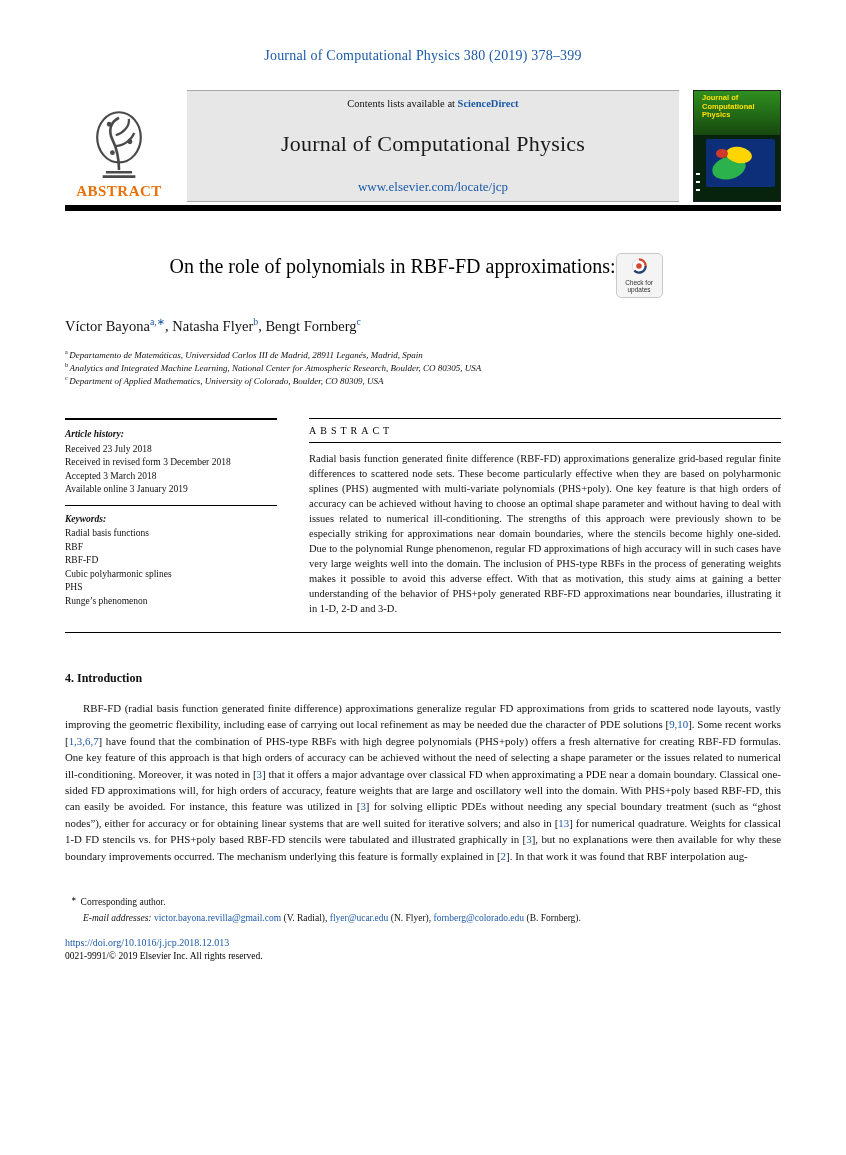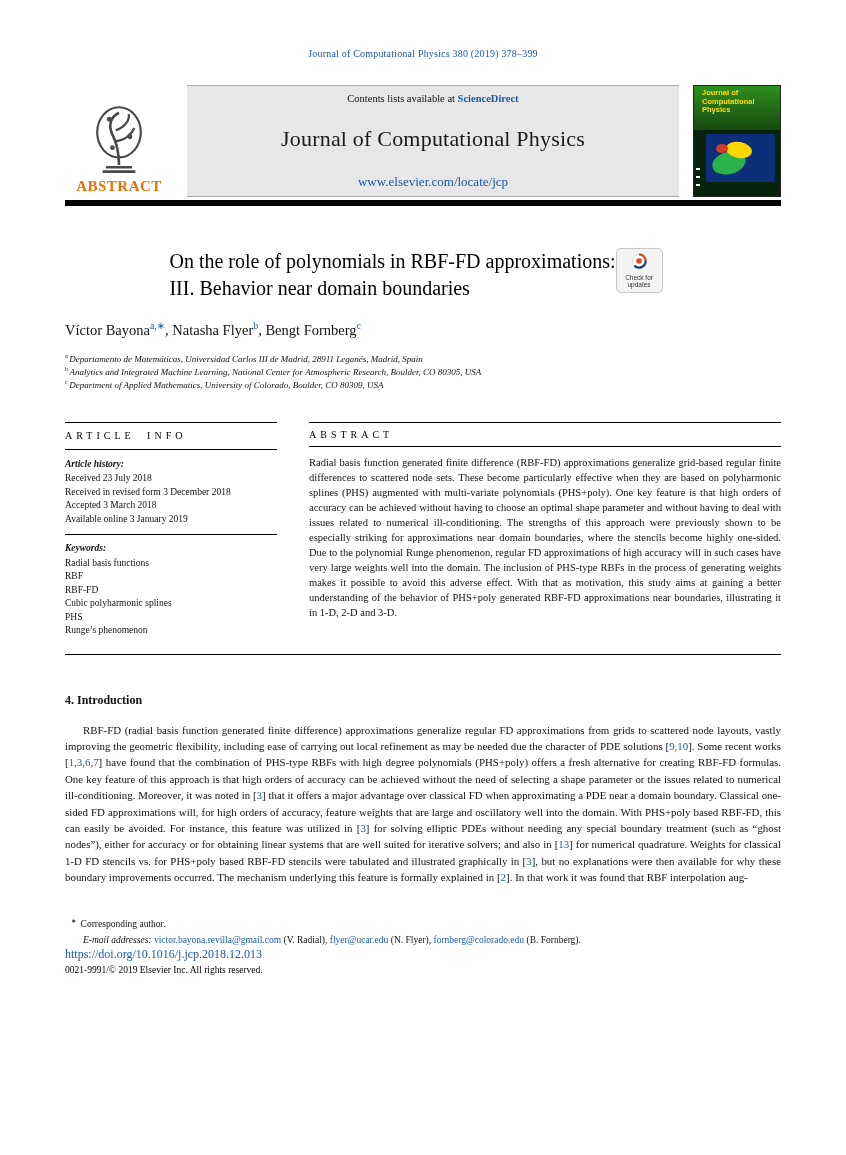--- a/index.html
+++ b/index.html
@@ -29,7 +29,7 @@
   .top-citation{
     margin-top:48px;
     text-align:center;
-    font-size:10px;
+    font-size:14px;
     letter-spacing:.2px;
   }
 

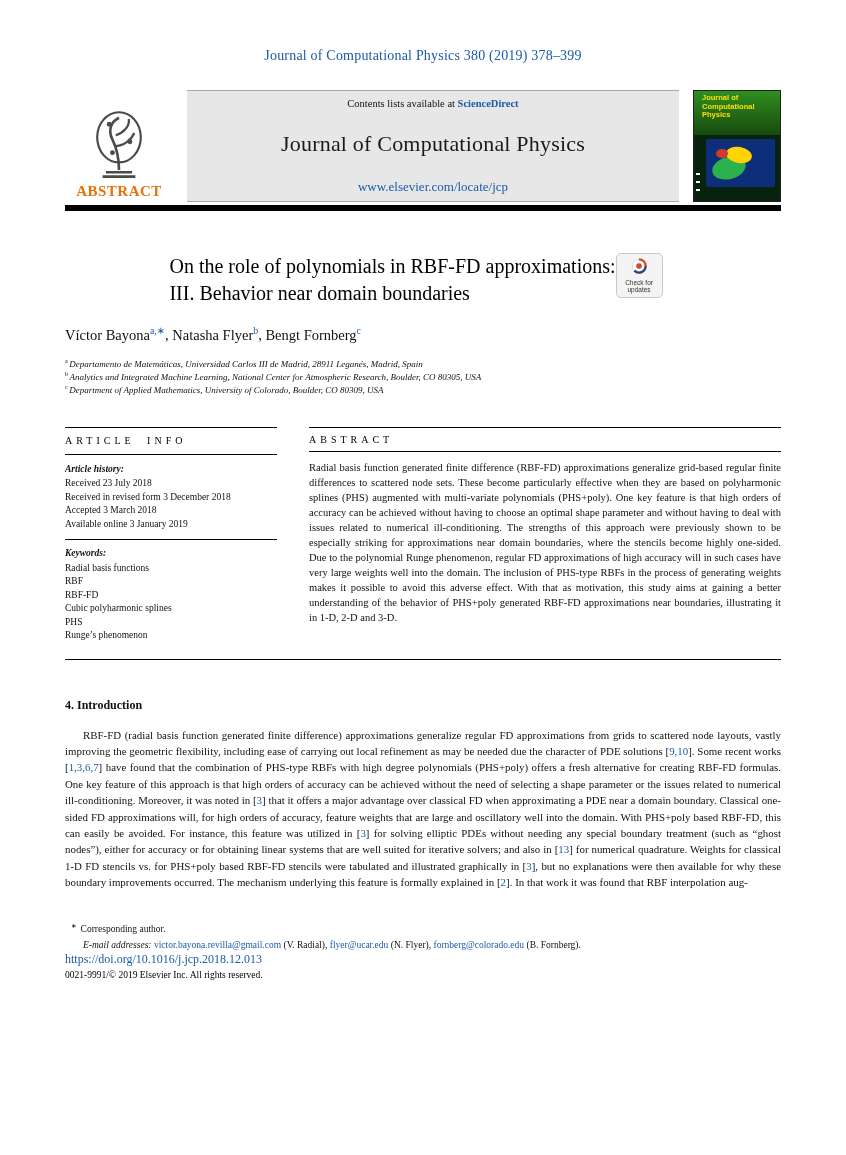--- a/index.html
+++ b/index.html
@@ -285,7 +285,6 @@
   <div class="title-row">
     <h1 class="article-title">
       <span>On the role of polynomials in RBF-FD approximations:</span><br>
-      <span>III. Behavior near domain boundaries</span>
     </h1>
     <div class="badge">
       <span>

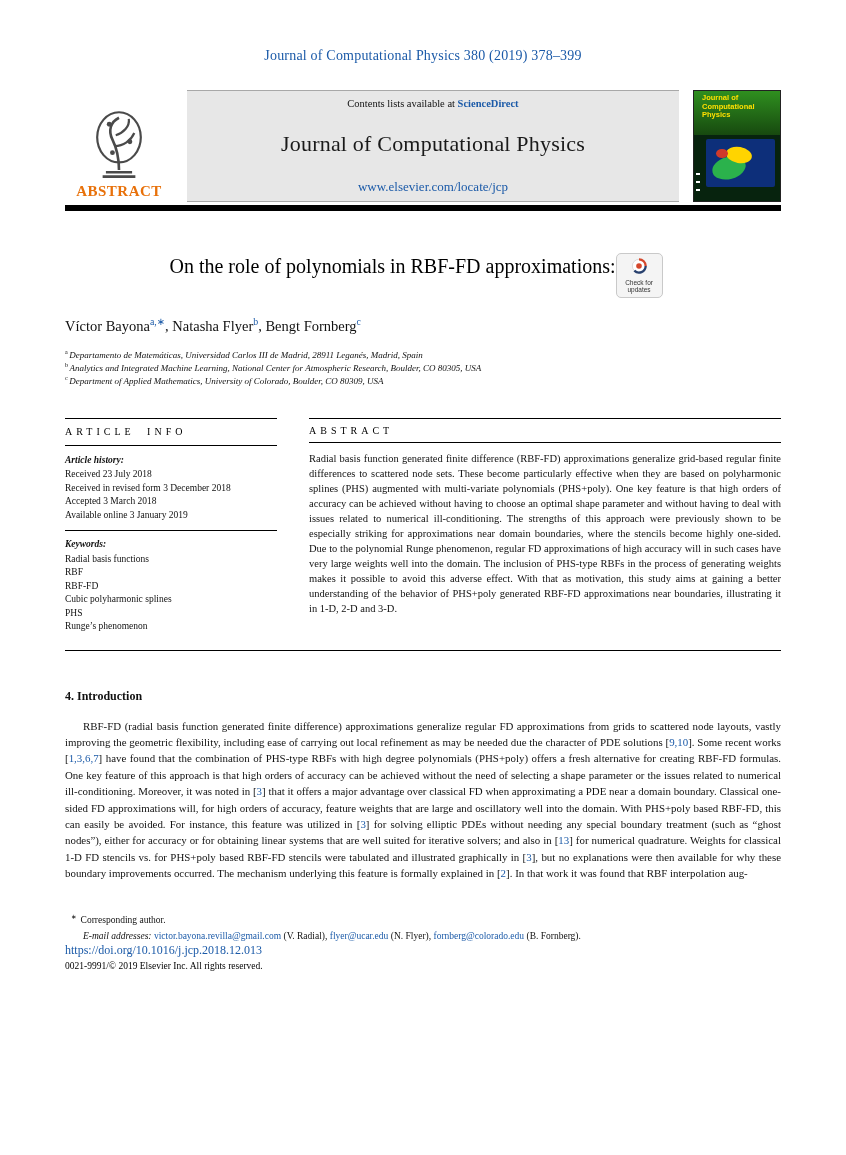--- a/index.html
+++ b/index.html
@@ -311,7 +311,6 @@
 
     <div class="col-left">
       <div class="rule-heavy"></div>
-      <div class="col-heading">ARTICLE INFO</div>
       <div class="rule"></div>
       <div style="margin-top:8px;" class="label">Article history:</div>
       <div class="history-list">

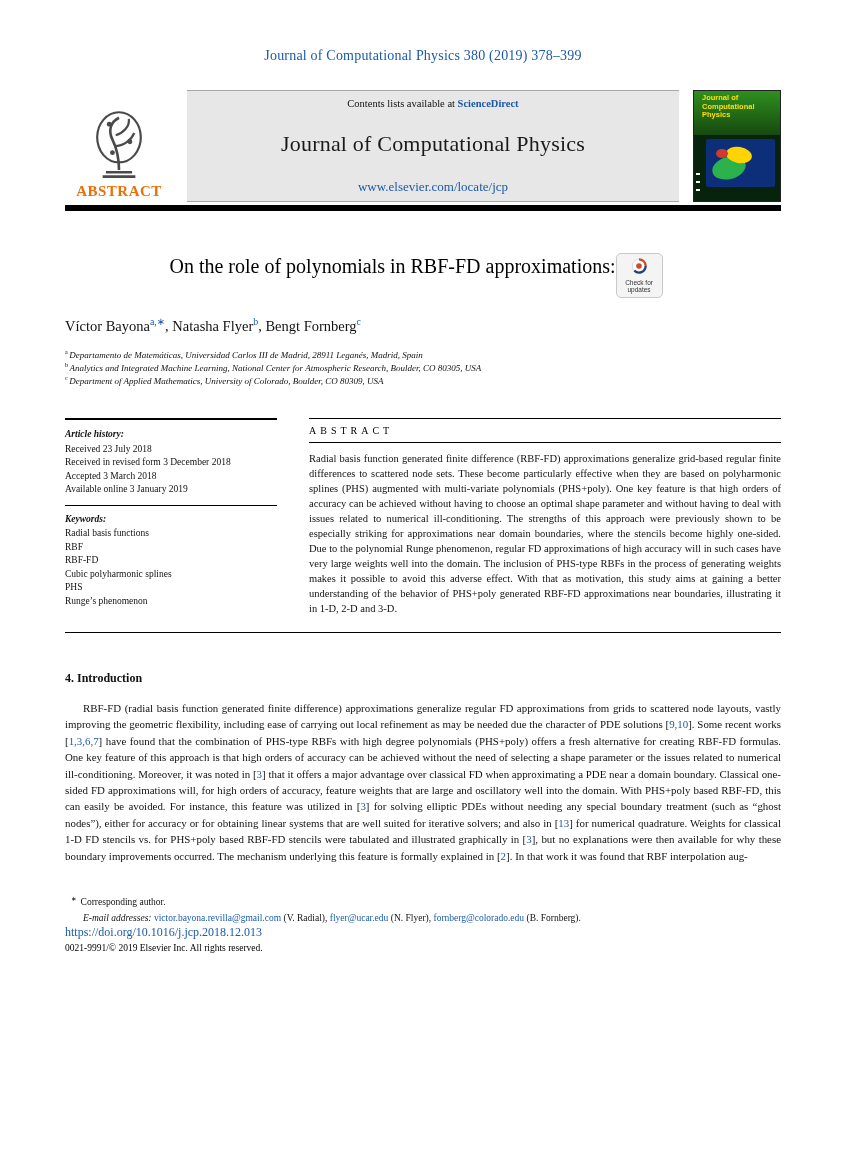--- a/index.html
+++ b/index.html
@@ -224,7 +224,8 @@
   .fn-line1{padding-left:6px;}
   .fn-line2{padding-left:18px;margin-top:2px;}
   .doi{
-    font-size:12px;
+    margin-top:12px;
+    font-size:10px;
   }
   .issn{
     margin-top:3px;

